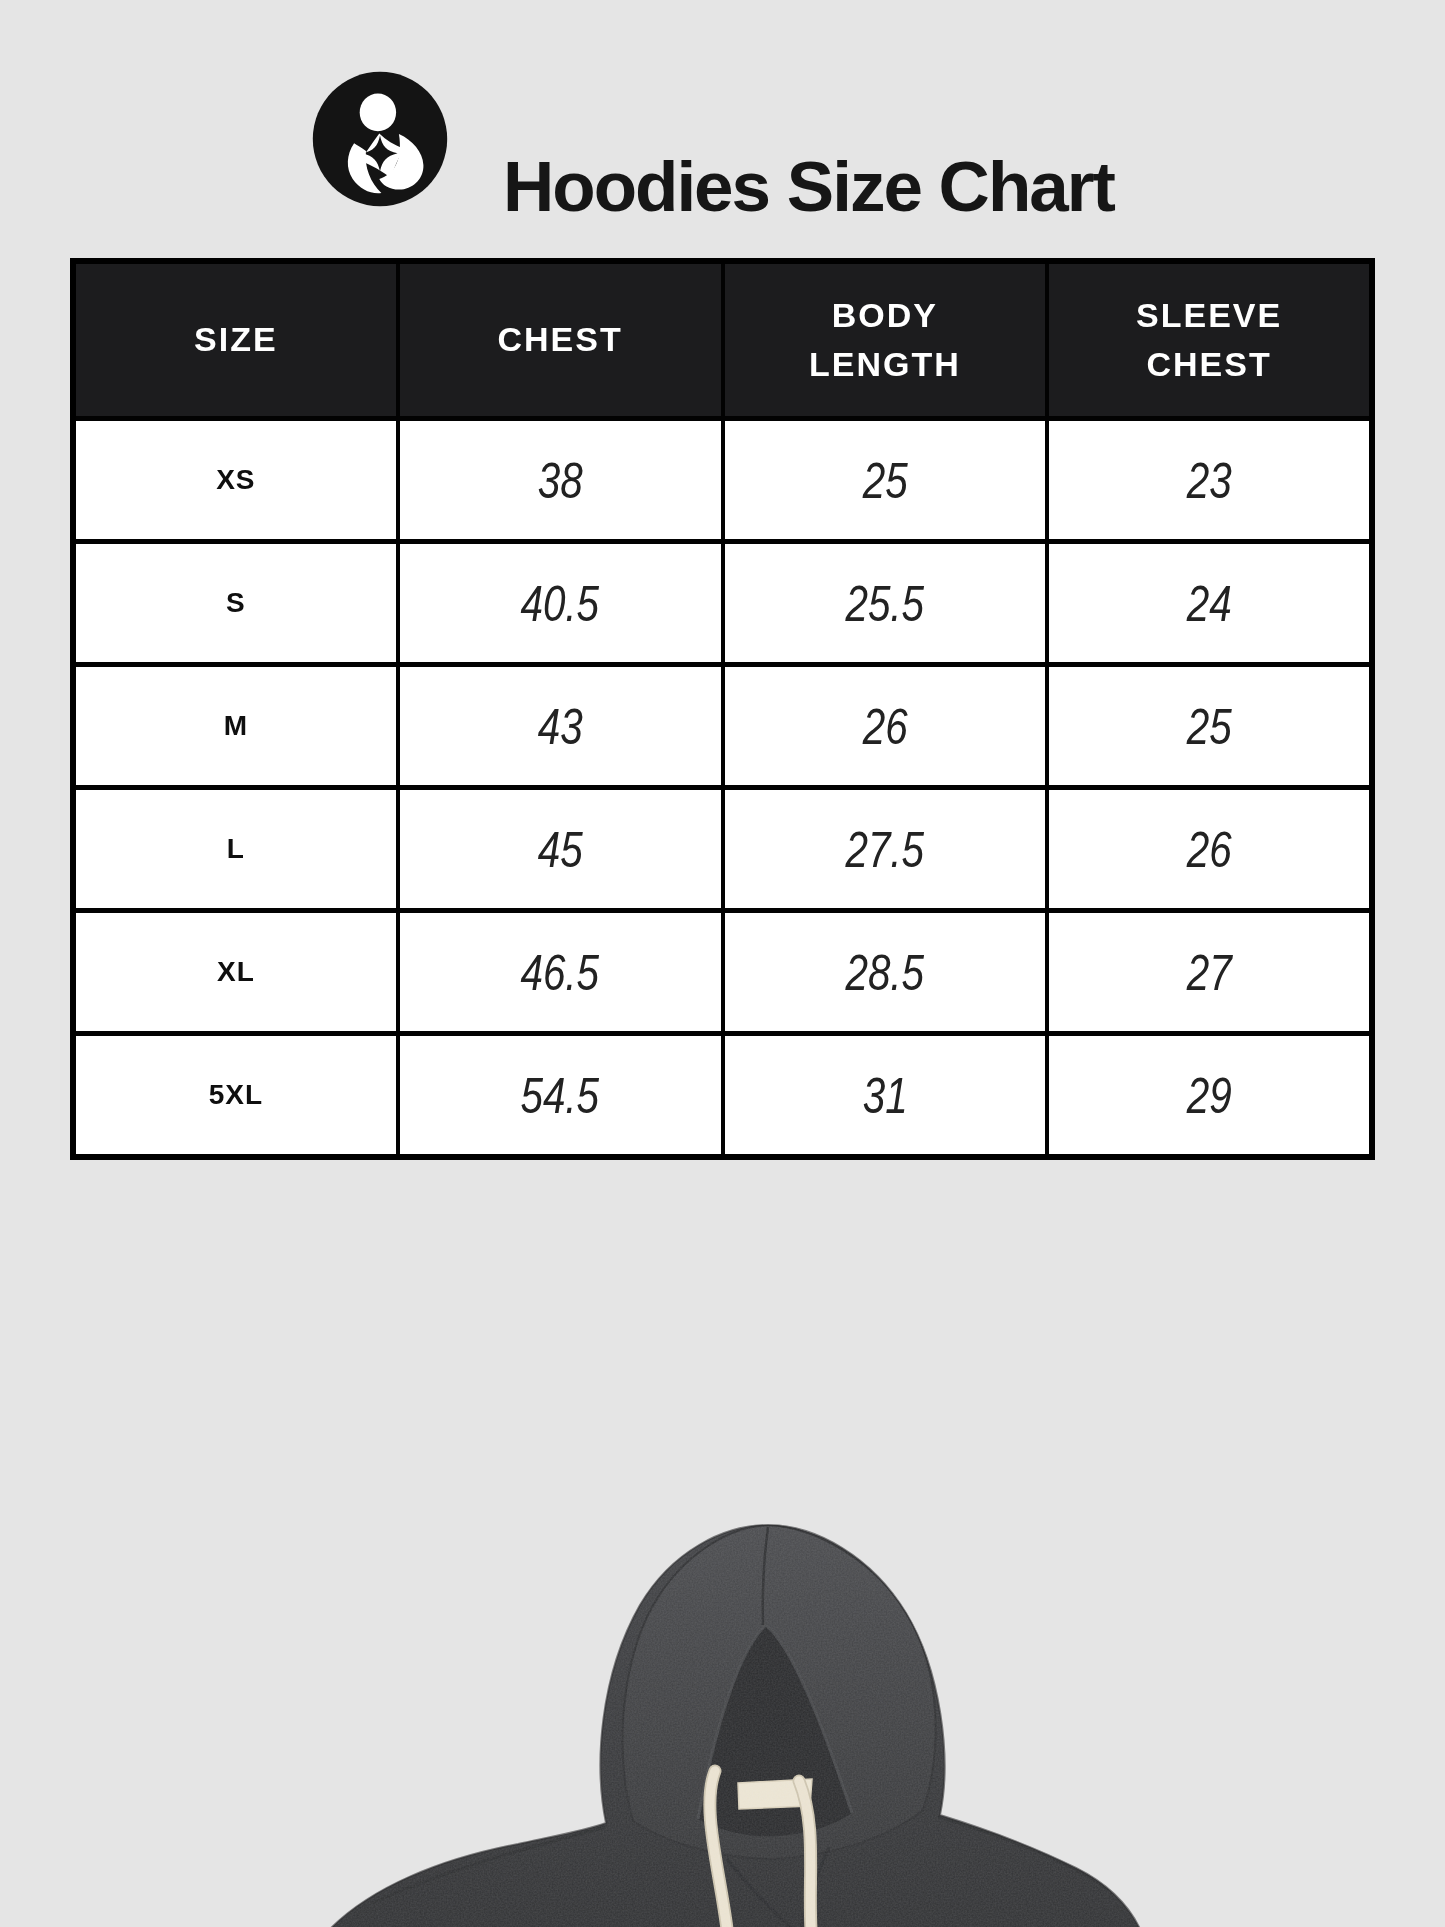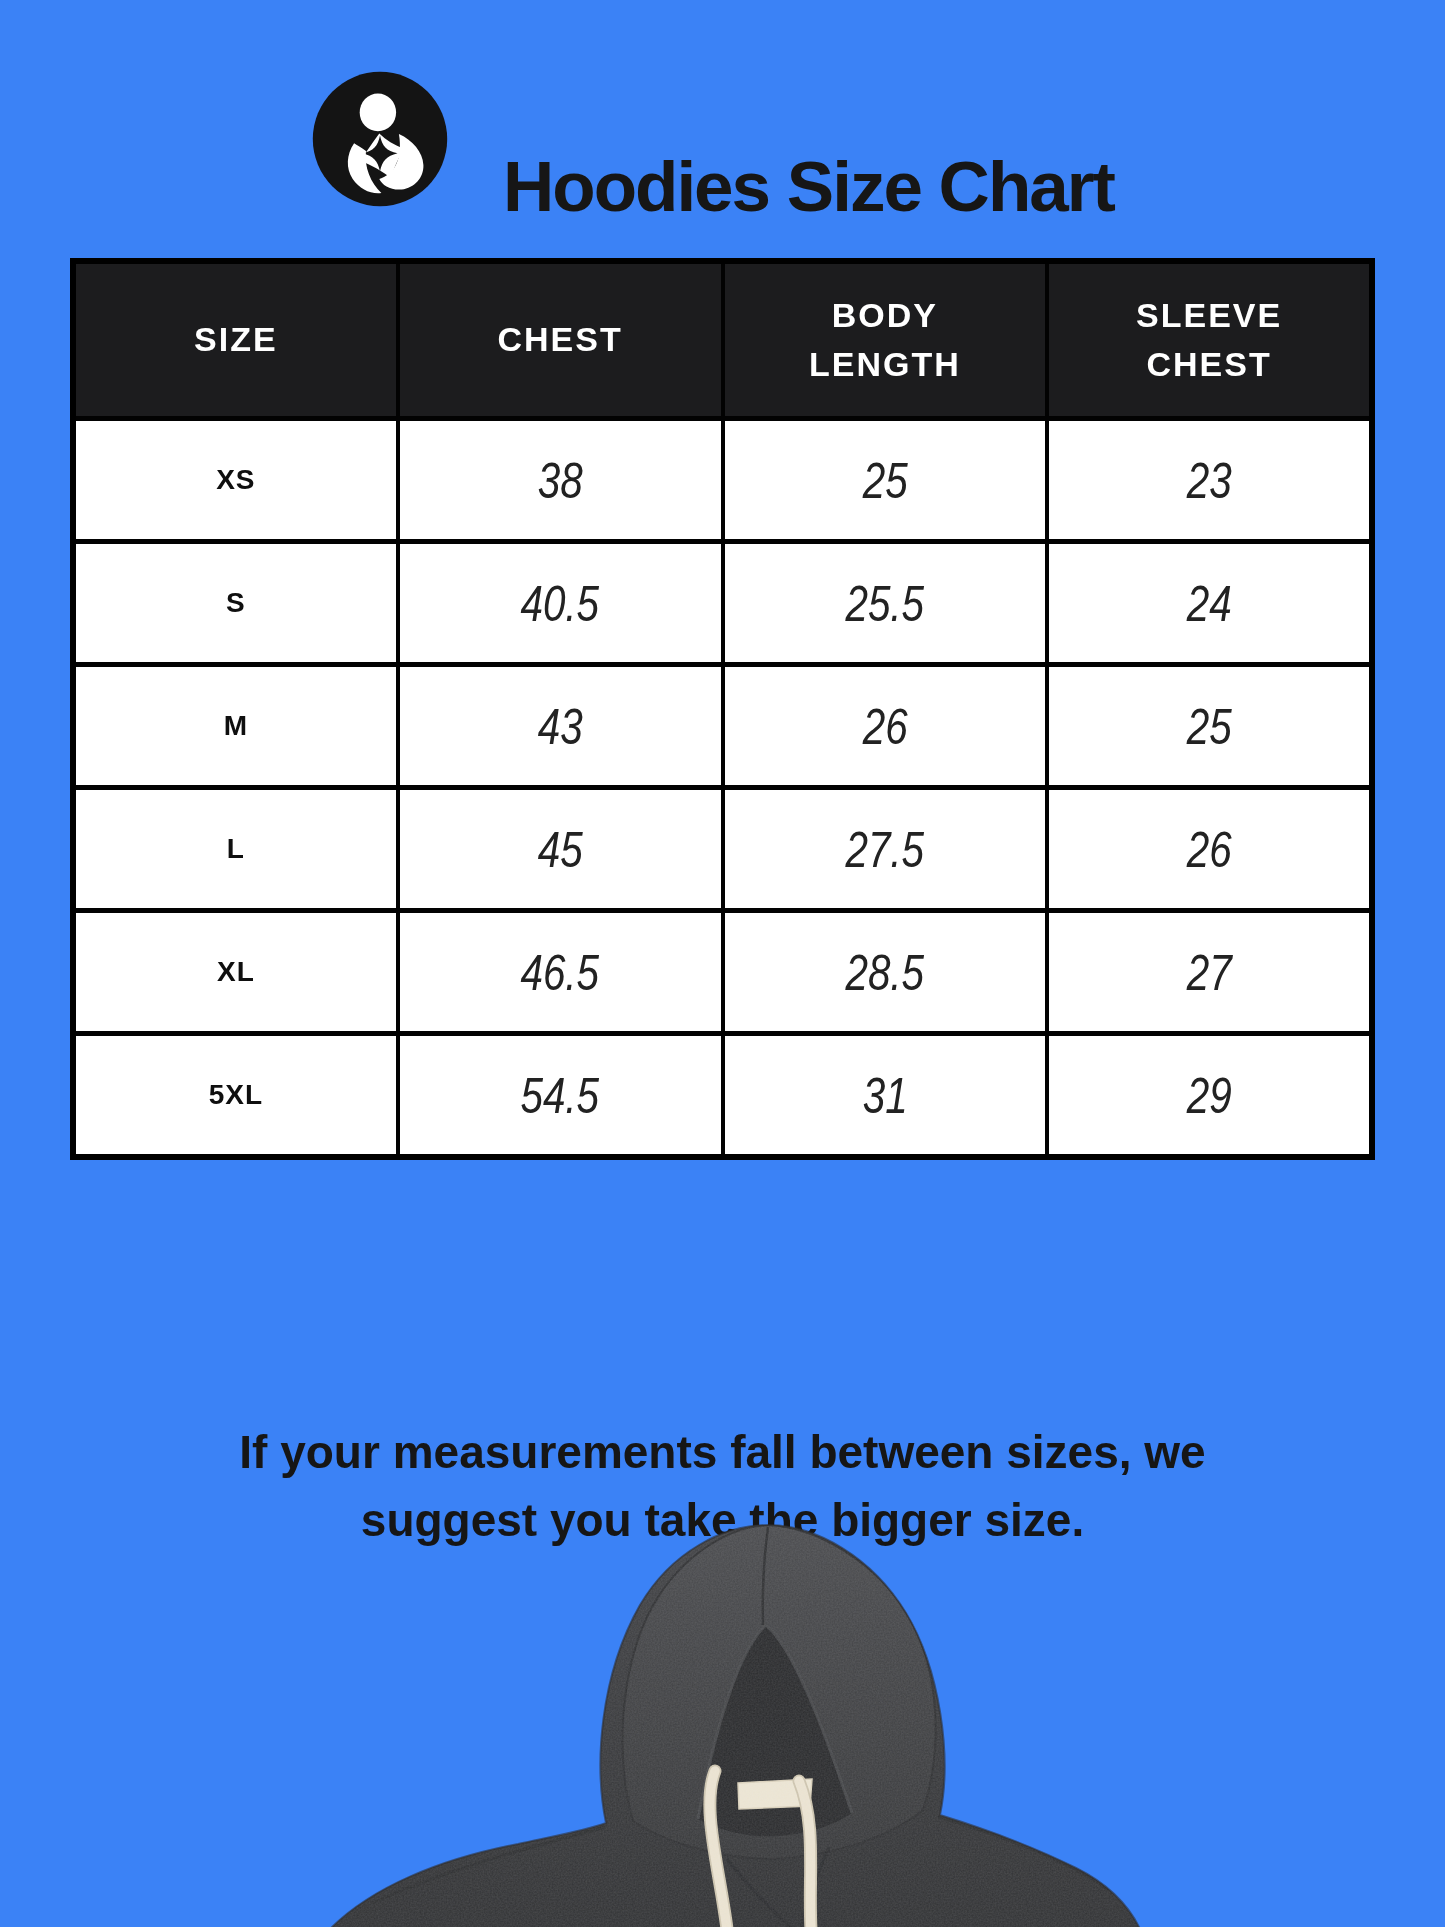--- a/index.html
+++ b/index.html
@@ -9,7 +9,7 @@
     font-family: "Liberation Sans", sans-serif;
     overflow: hidden;
   }
-  .page { position: relative; width: 1445px; height: 1927px; background: #3b82f6; overflow: hidden; }
+  .page { position: relative; width: 1445px; height: 1927px; background: #e5e5e5; overflow: hidden; }
 
   
   .logo { position: absolute; left: 310px; top: 69px; width: 140px; height: 140px; }

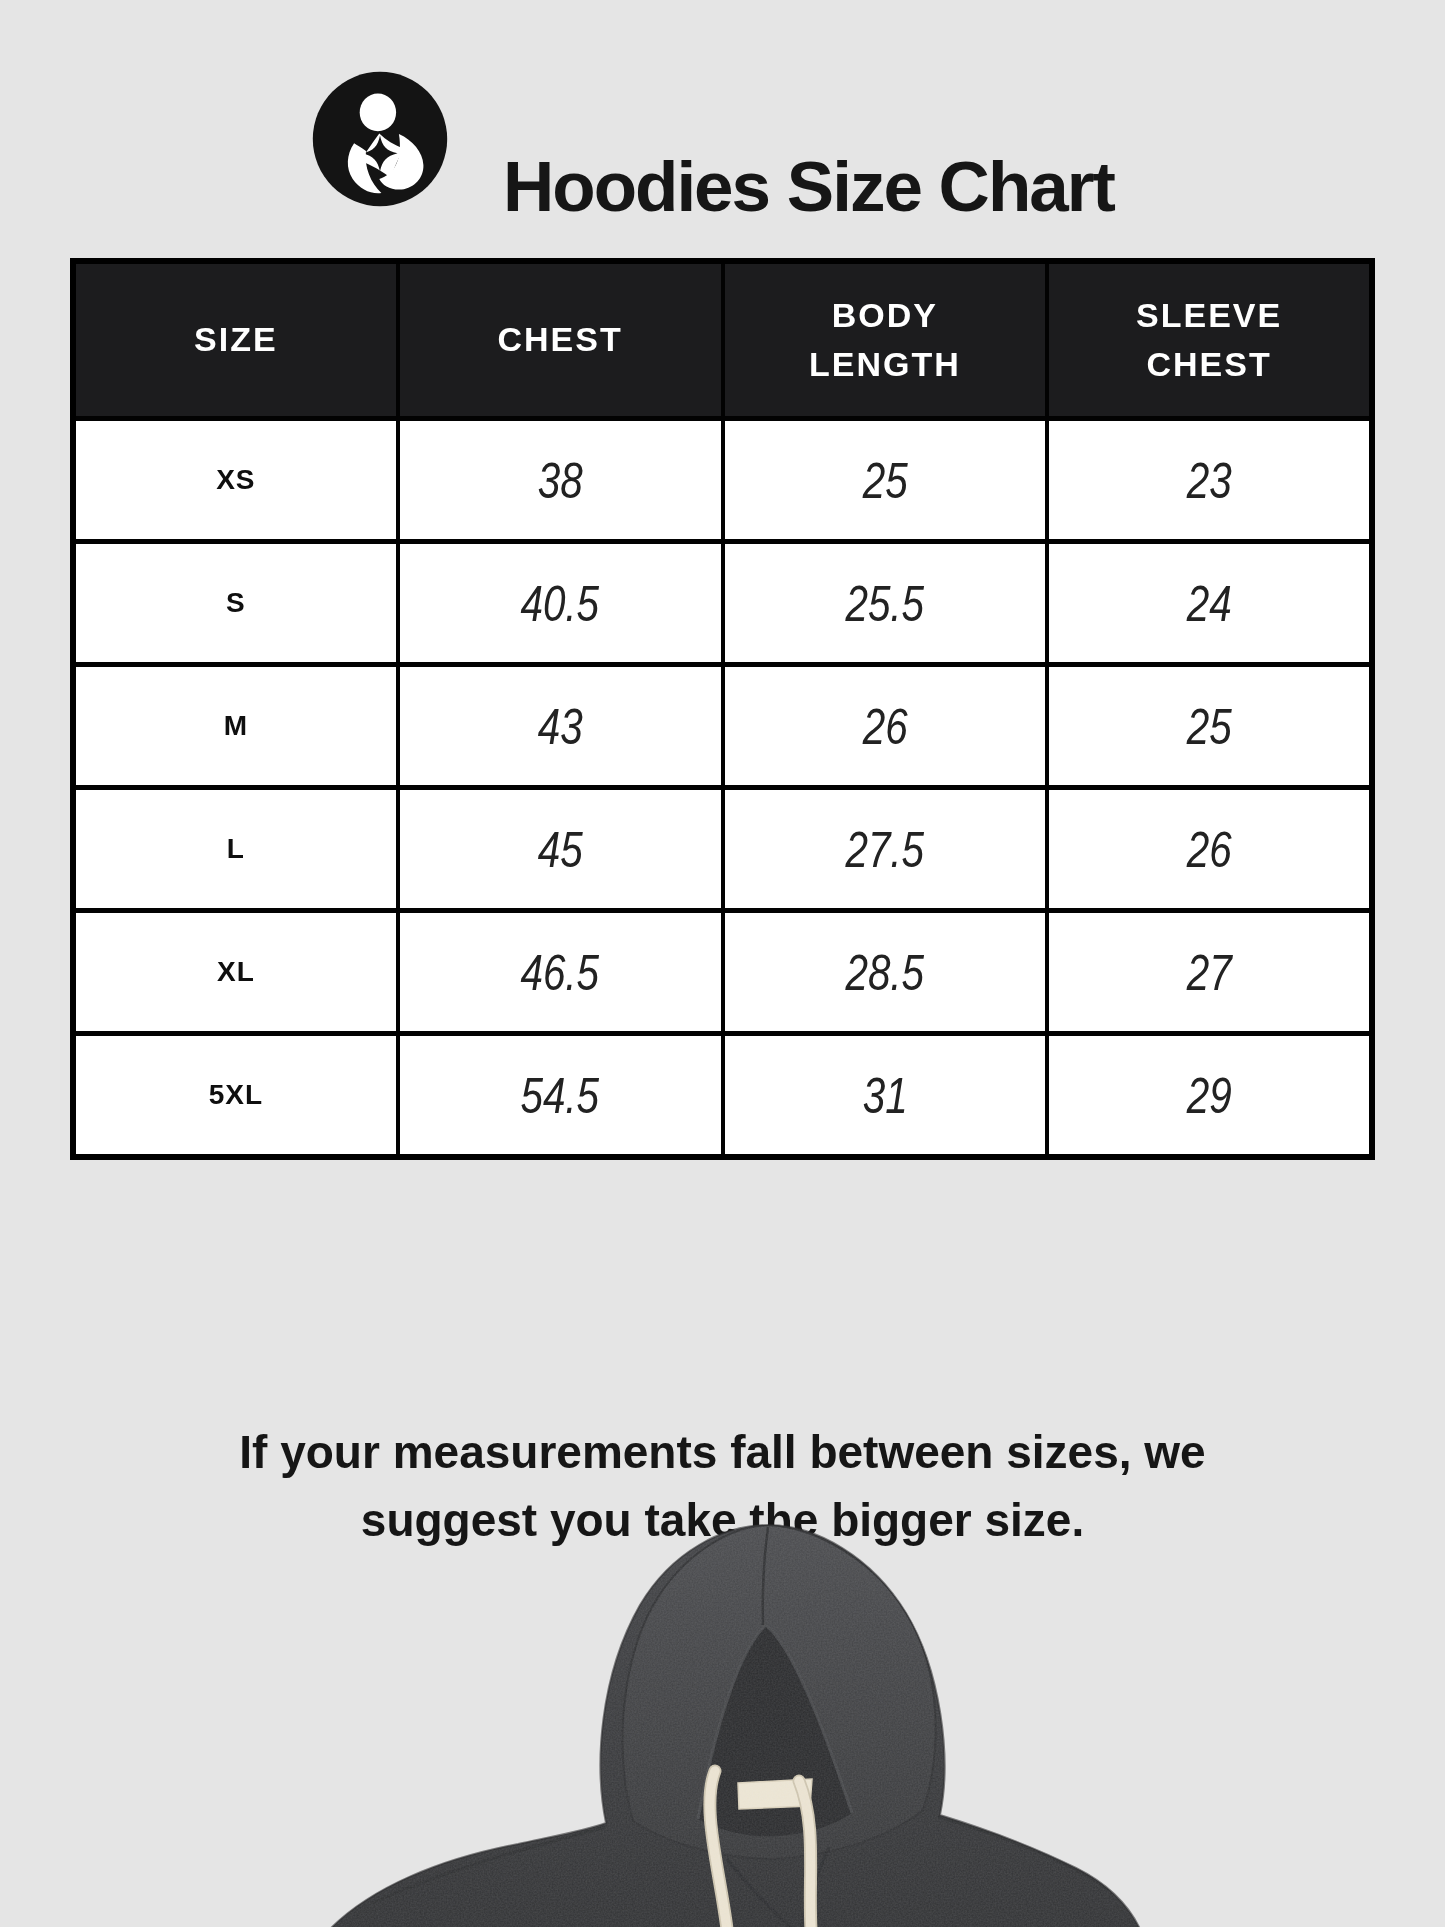--- a/index.html
+++ b/index.html
@@ -129,7 +129,6 @@
     </tbody>
   </table>
 
-  <p class="note"><span>If your measurements fall between sizes, we</span><br><span>suggest you take the bigger size.</span></p>
 
   <div class="hoodie">
     <svg viewBox="0 0 860 420" width="860" height="420" aria-hidden="true">

